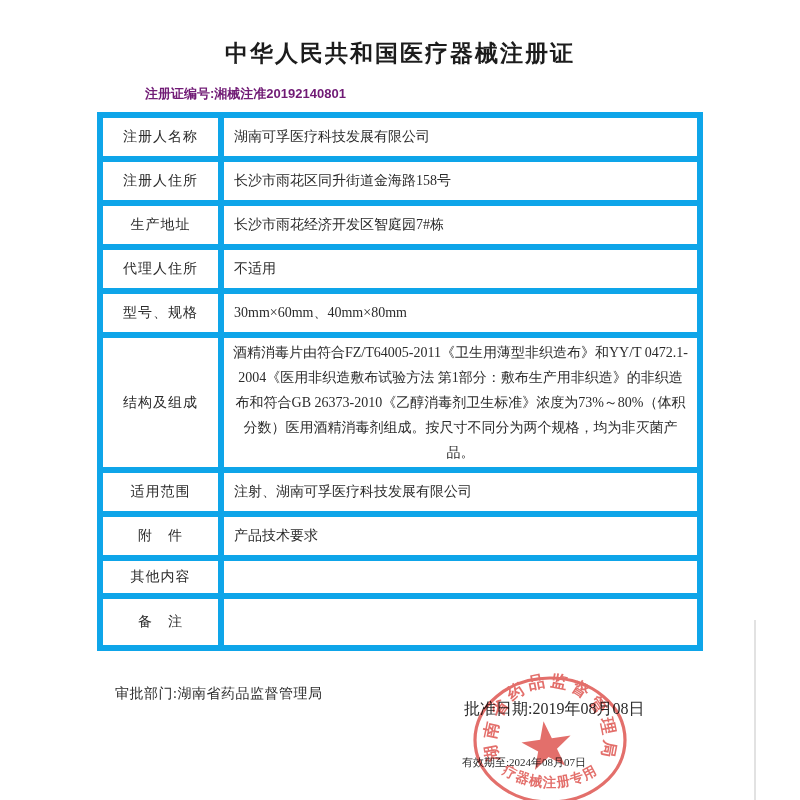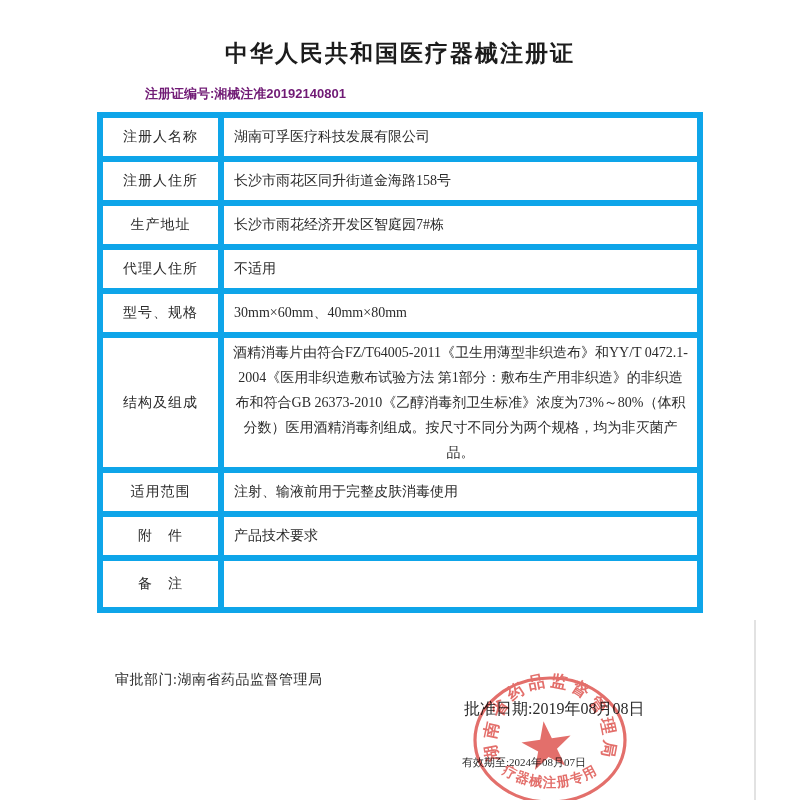--- a/index.html
+++ b/index.html
@@ -81,7 +81,7 @@
       </tr>
       <tr class="h40">
         <td class="lbl">适用范围</td>
-        <td class="val">注射、输液前用于完整皮肤消毒使用</td>
+        <td class="val">注射、湖南可孚医疗科技发展有限公司</td>
       </tr>
       <tr class="h38">
         <td class="lbl">附　件</td>

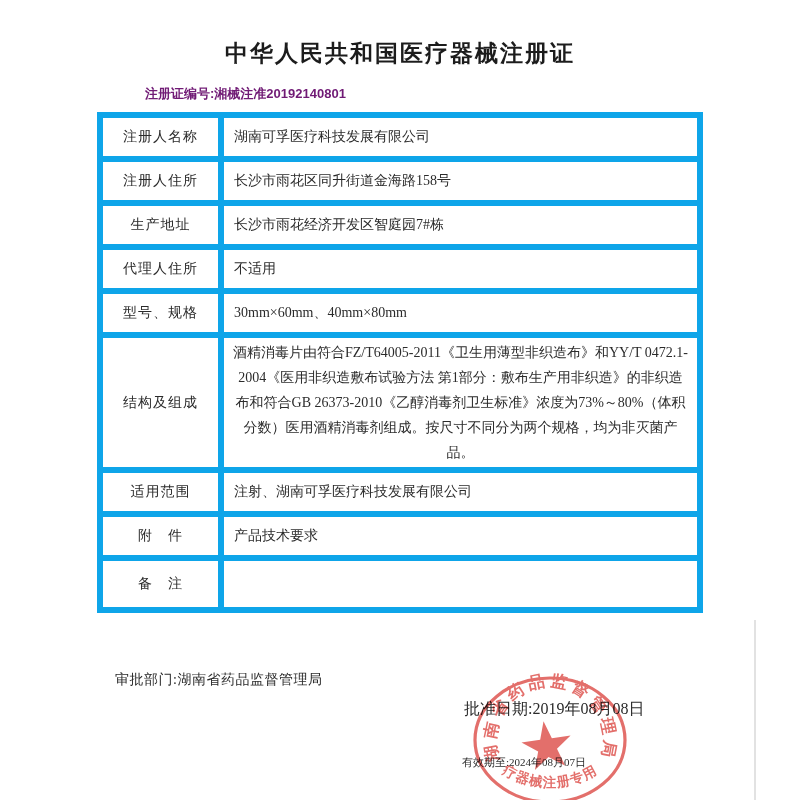--- a/index.html
+++ b/index.html
@@ -87,6 +87,10 @@
         <td class="lbl">附　件</td>
         <td class="val">产品技术要求</td>
       </tr>
+      <tr class="h38">
+        <td class="lbl">其他内容</td>
+        <td class="val"></td>
+      </tr>
       <tr class="h39">
         <td class="lbl">备　注</td>
         <td class="val"></td>

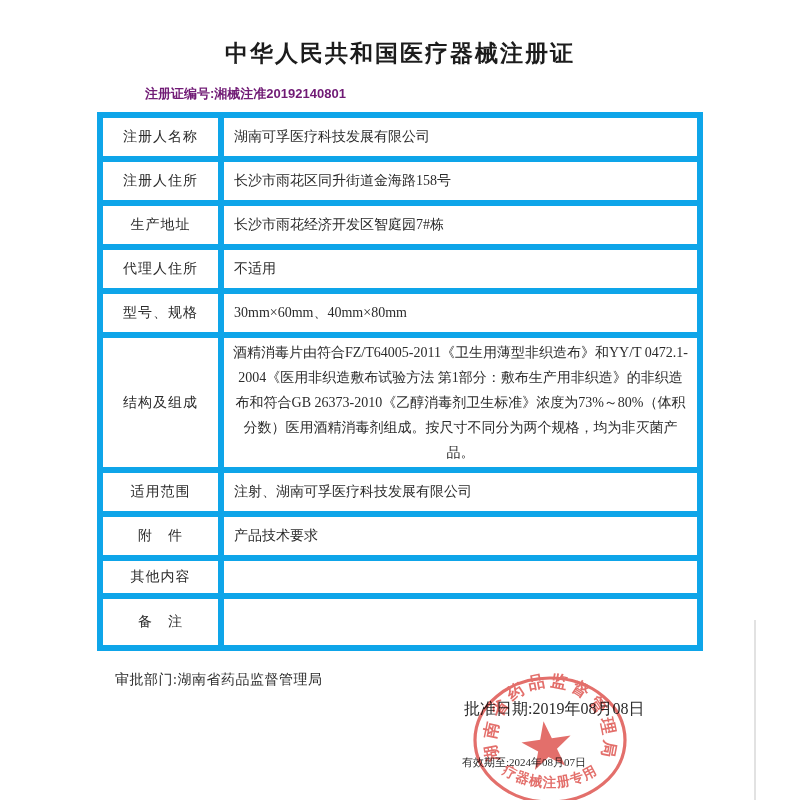--- a/index.html
+++ b/index.html
@@ -32,7 +32,7 @@
   tr.h38{height:38px} tr.h39{height:52px} tr.h102{height:102px}
   td.val-long { font-size:13.5px; line-height:25px; text-align:center; padding:2px 8px; }
 
-  .dept   { position:absolute; left:115px; top:671px; font-size:14px; letter-spacing:0.5px; }
+  .dept   { position:absolute; left:115px; top:685px; font-size:14px; letter-spacing:0.5px; }
   .date-a { position:absolute; left:464px; top:699px; font-size:16px; }
   .date-b { position:absolute; left:462px; top:755px; font-size:11px; }
 

